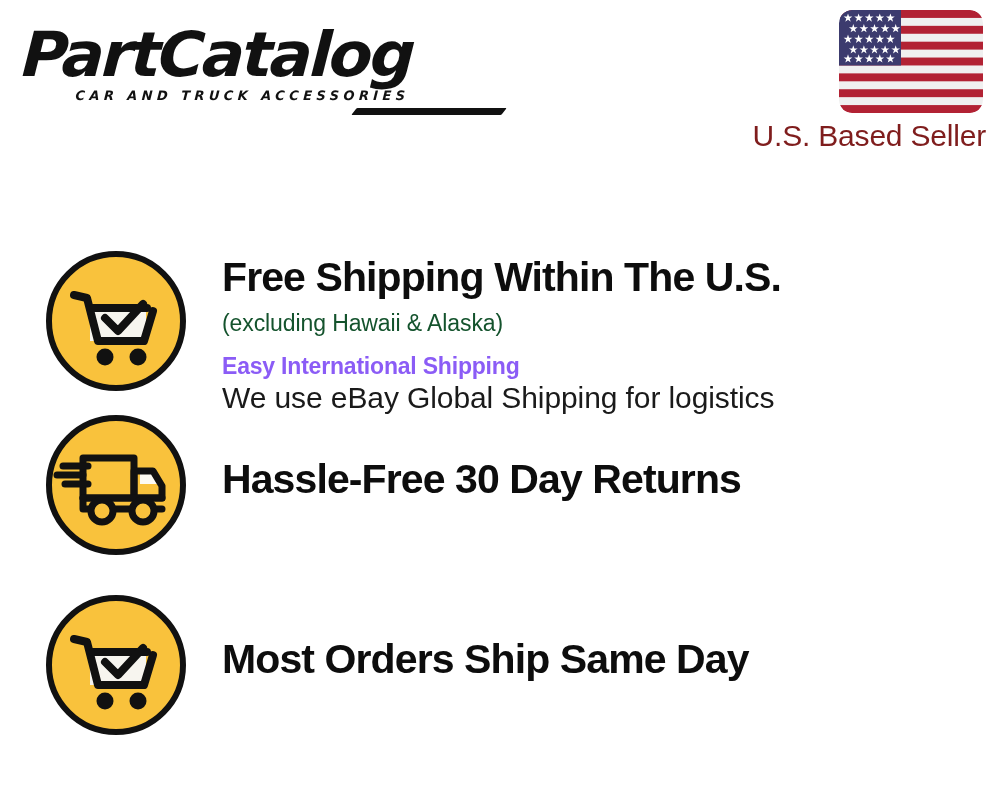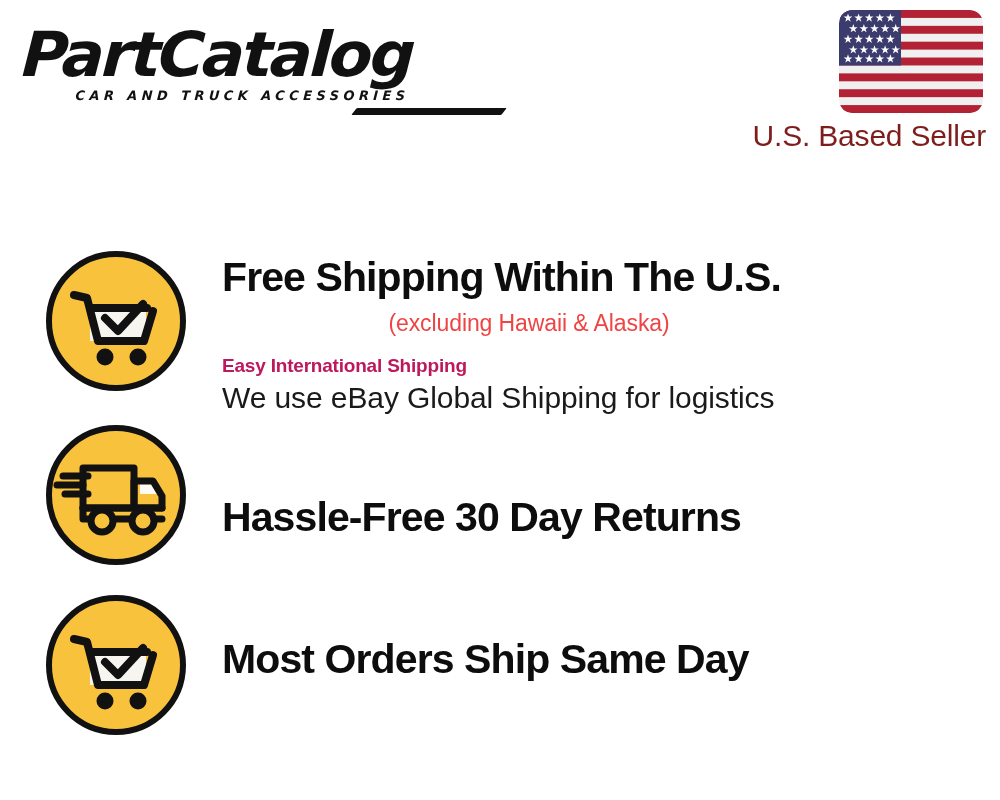--- a/index.html
+++ b/index.html
@@ -139,11 +139,10 @@
     font-weight: 400;
     font-size: 23px;
     line-height: 32px;
-    color: #ef4444;
+    color: #14532d;
     letter-spacing: -0.1px;
     margin-top: 6px;
     white-space: nowrap;
-    text-align: center;
   }
   .feature-sub2-title {
     font-family: "Liberation Sans", sans-serif;

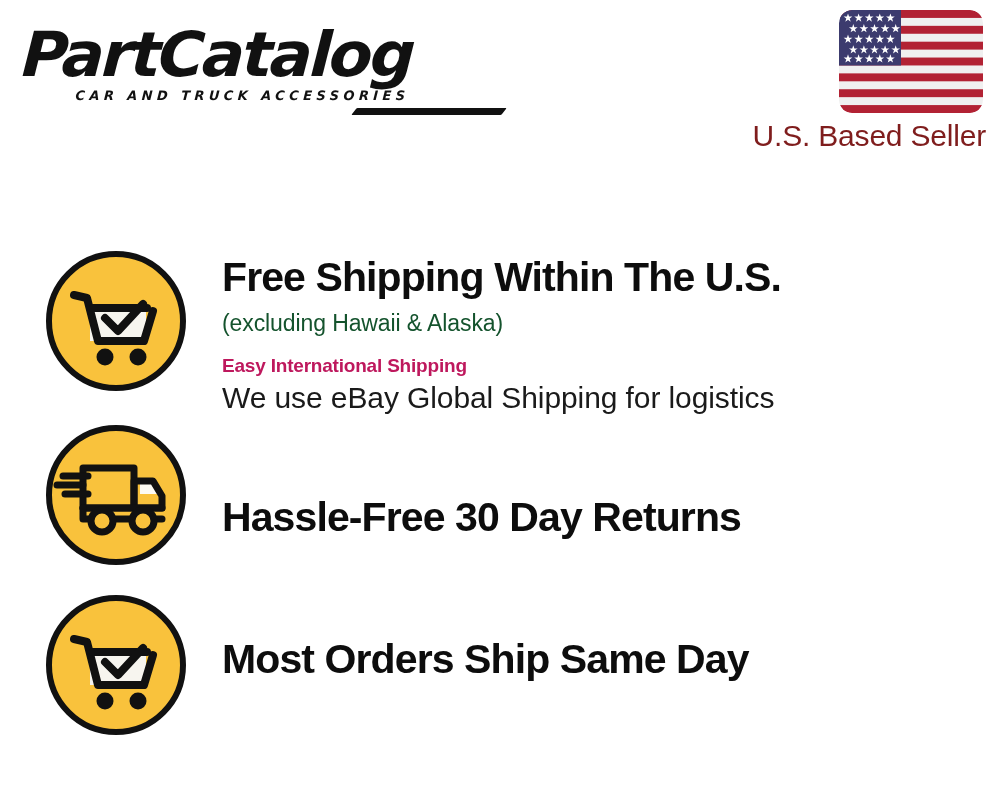--- a/index.html
+++ b/index.html
@@ -147,9 +147,9 @@
   .feature-sub2-title {
     font-family: "Liberation Sans", sans-serif;
     font-weight: 700;
-    font-size: 19px;
+    font-size: 23px;
     line-height: 30px;
-    color: #be185d;
+    color: #8b5cf6;
     letter-spacing: -0.2px;
     margin-top: 12px;
     white-space: nowrap;

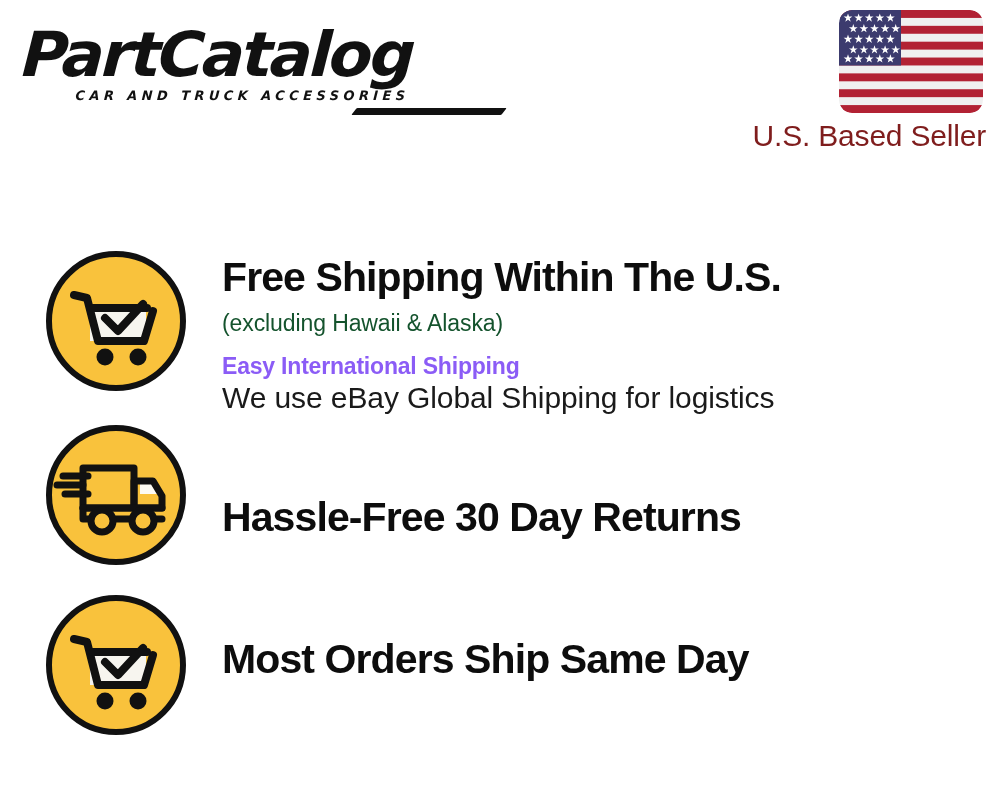--- a/index.html
+++ b/index.html
@@ -108,7 +108,7 @@
     align-items: flex-start;
   }
   .row-1 { top: 12px; }
-  .row-2 { top: 186px; align-items: center; }
+  .row-2 { top: 176px; }
   .row-3 { top: 356px; }
 
   .icon-badge {

